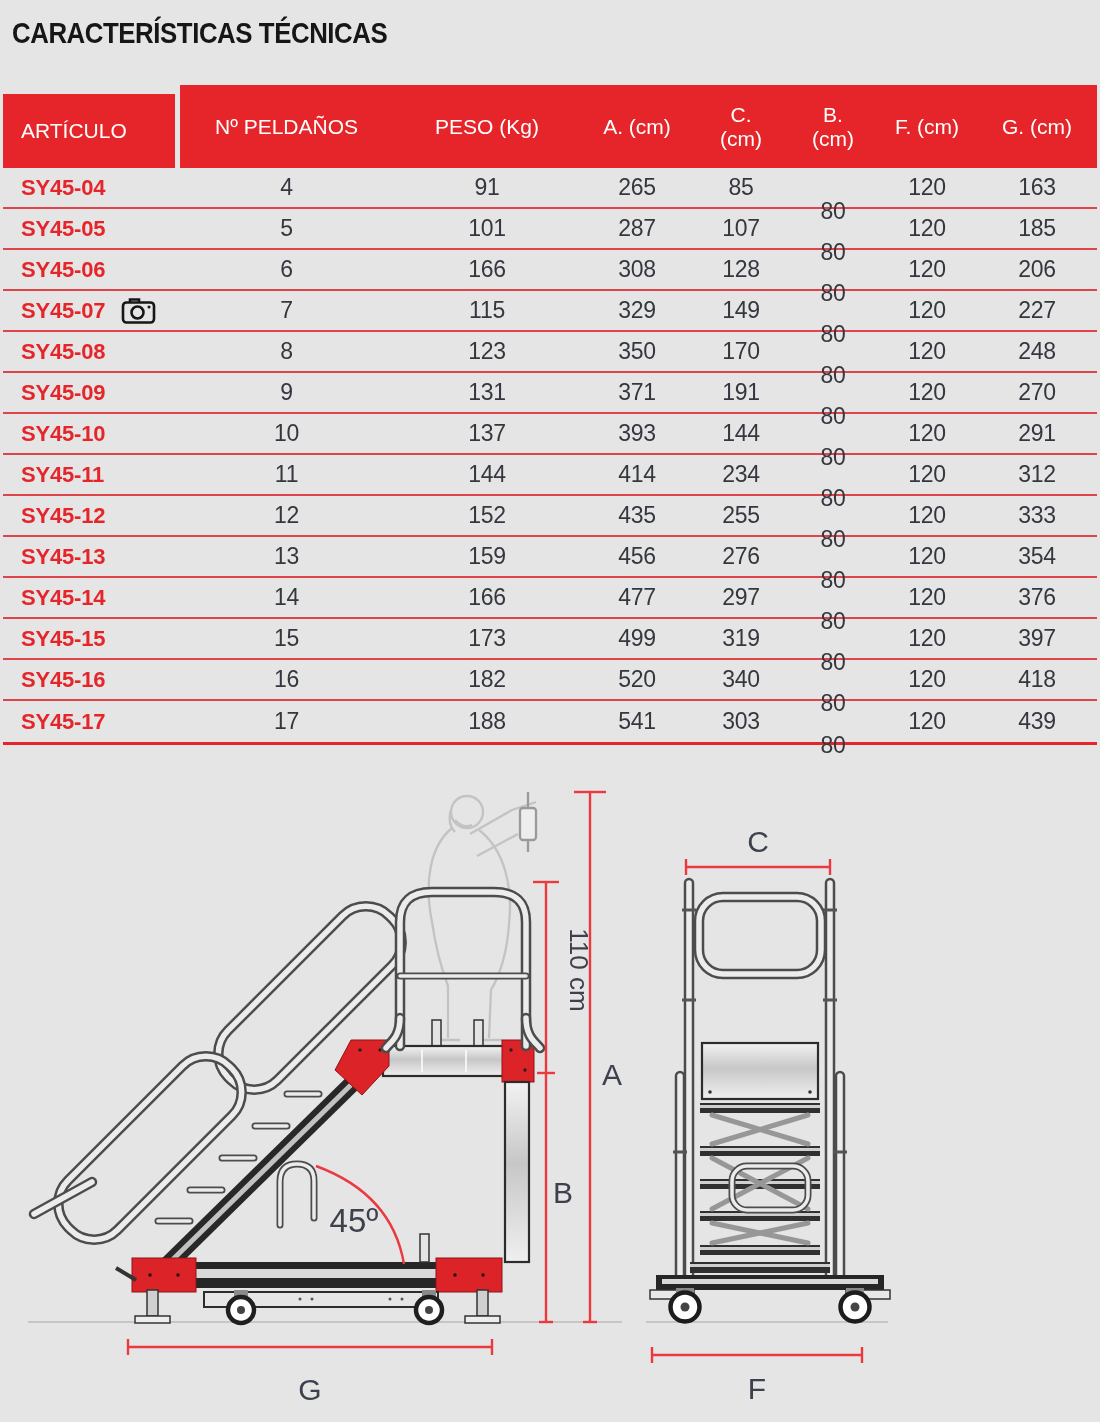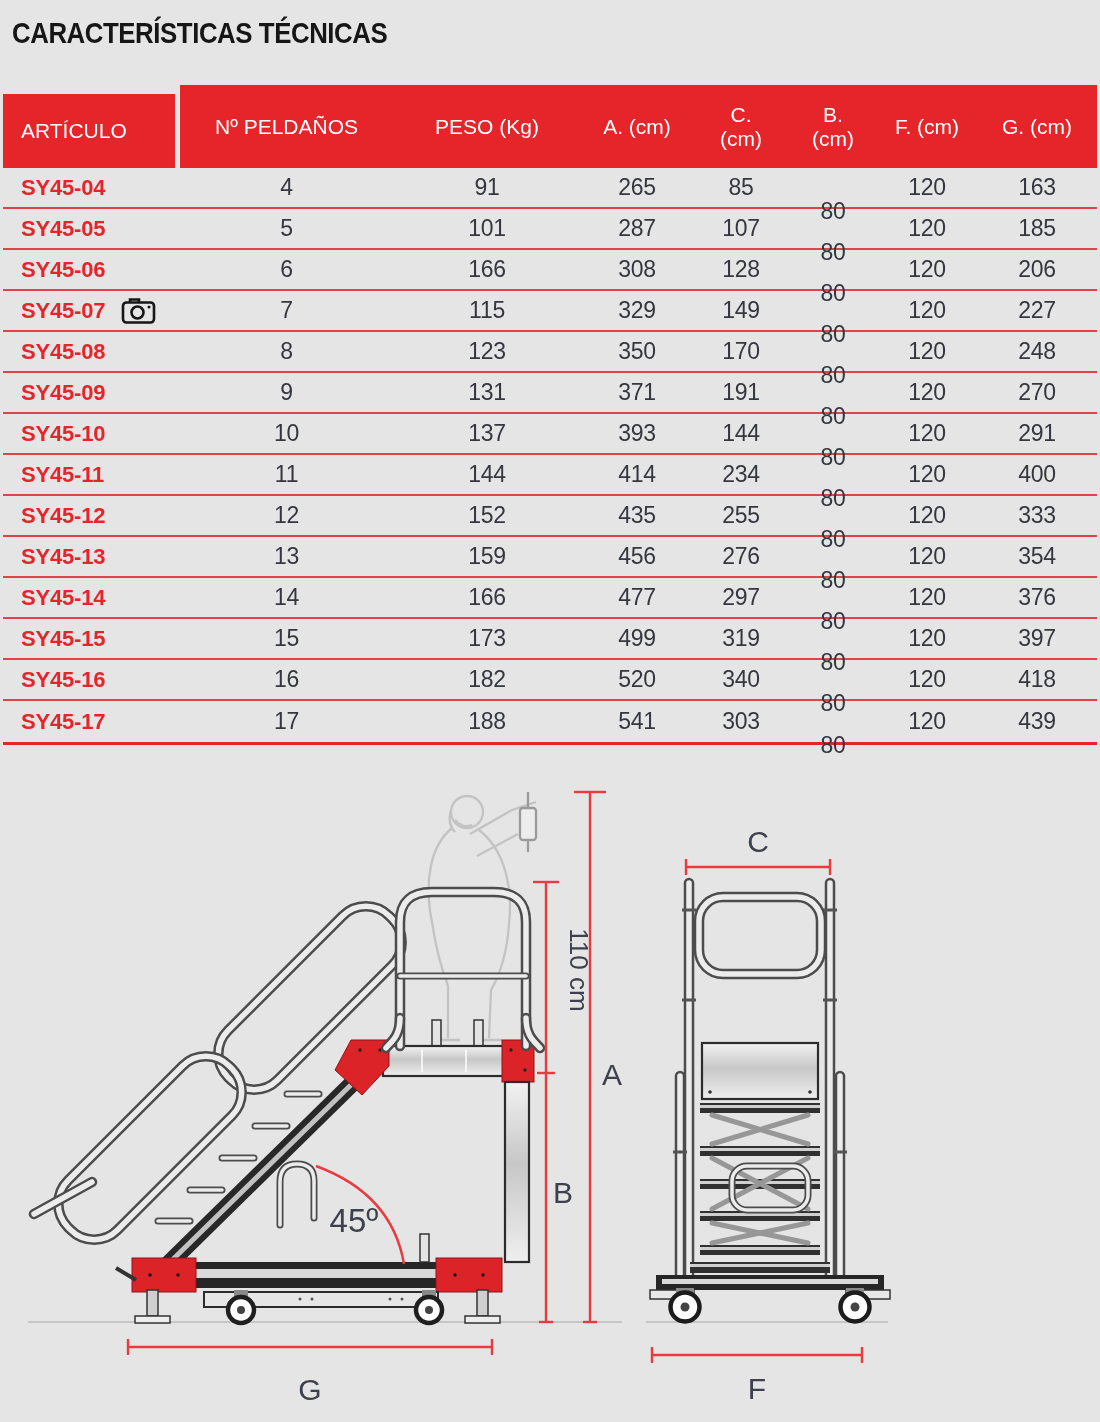--- a/index.html
+++ b/index.html
@@ -207,7 +207,7 @@
     <div class="num">234</div>
     <div class="num">80</div>
     <div class="num">120</div>
-    <div class="num">400</div>
+    <div class="num">312</div>
   </div>
         <div class="tr">
     <div class="td-art">

